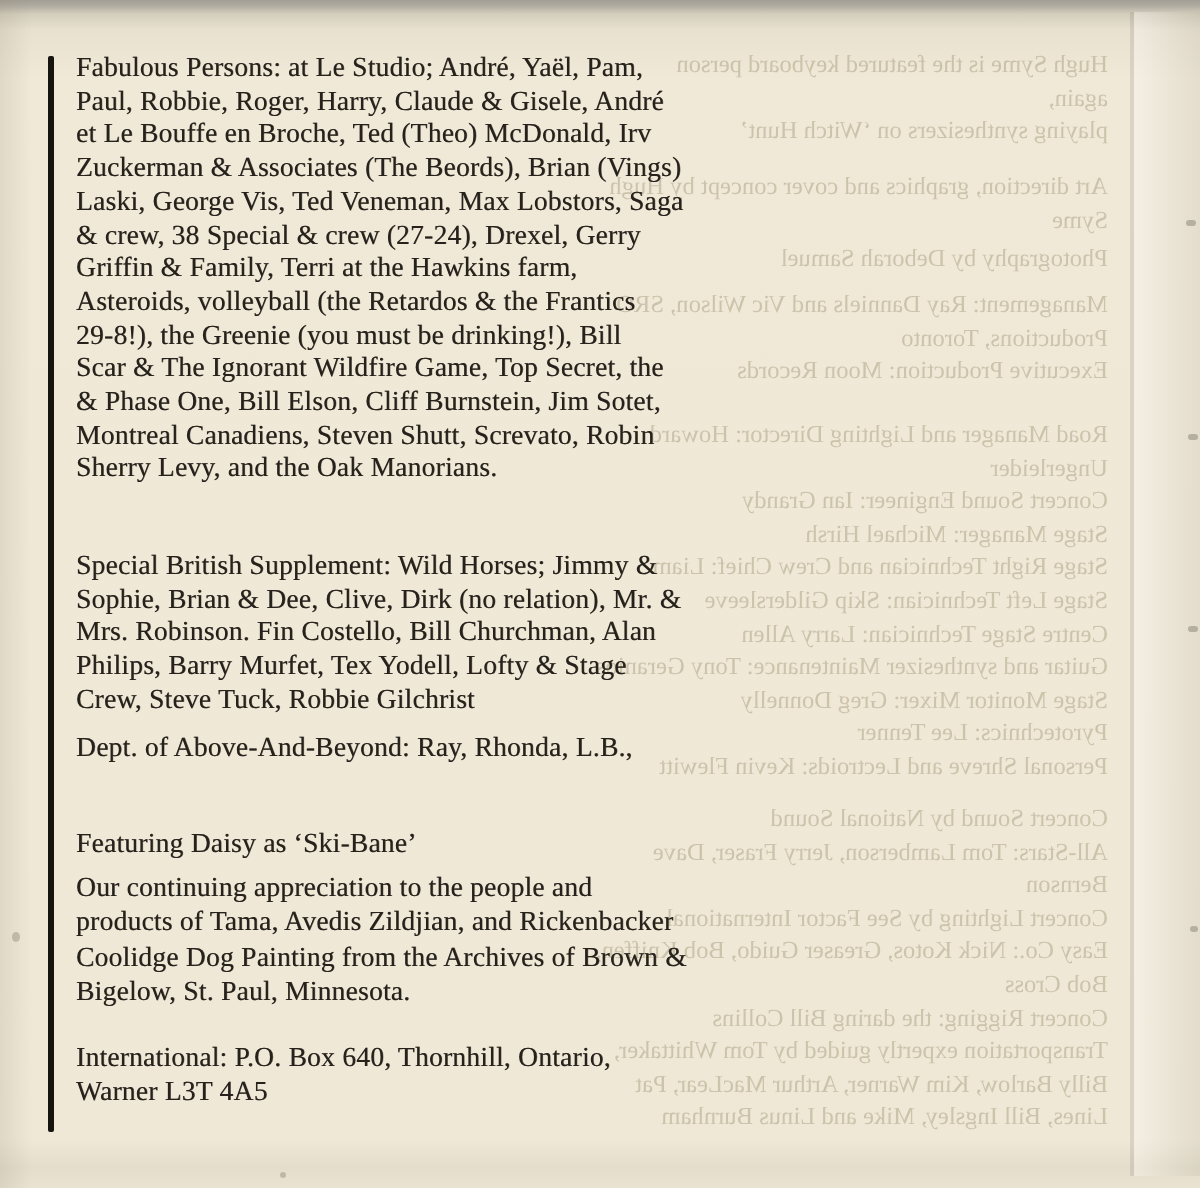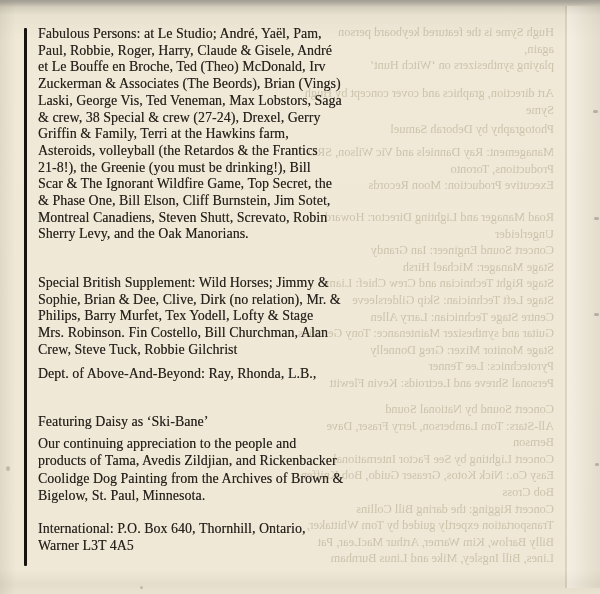--- a/index.html
+++ b/index.html
@@ -98,7 +98,7 @@
       <div class="line">&amp; crew, 38 Special &amp; crew (27-24), Drexel, Gerry</div>
       <div class="line">Griffin &amp; Family, Terri at the Hawkins farm,</div>
       <div class="line">Asteroids, volleyball (the Retardos &amp; the Frantics</div>
-      <div class="line">21-8!), the Greenie (you must be drinking!), Bill</div>
+      <div class="line">29-8!), the Greenie (you must be drinking!), Bill</div>
       <div class="line">Scar &amp; The Ignorant Wildfire Game, Top Secret, the</div>
       <div class="line">&amp; Phase One, Bill Elson, Cliff Burnstein, Jim Sotet,</div>
       <div class="line">Montreal Canadiens, Steven Shutt, Screvato, Robin</div>

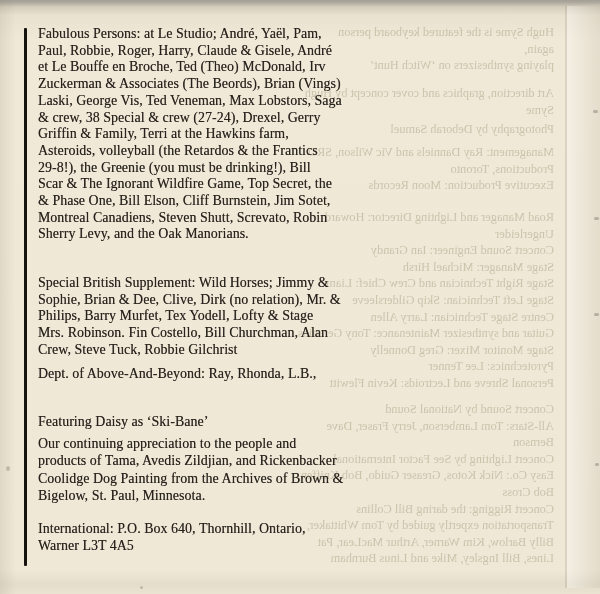--- a/index.html
+++ b/index.html
@@ -108,8 +108,8 @@
     <div class="para" style="top:275px">
       <div class="line">Special British Supplement: Wild Horses; Jimmy &amp;</div>
       <div class="line">Sophie, Brian &amp; Dee, Clive, Dirk (no relation), Mr. &amp;</div>
+      <div class="line">Mrs. Robinson. Fin Costello, Bill Churchman, Alan</div>
       <div class="line">Philips, Barry Murfet, Tex Yodell, Lofty &amp; Stage</div>
-      <div class="line">Mrs. Robinson. Fin Costello, Bill Churchman, Alan</div>
       <div class="line">Crew, Steve Tuck, Robbie Gilchrist</div>
     </div>
 

